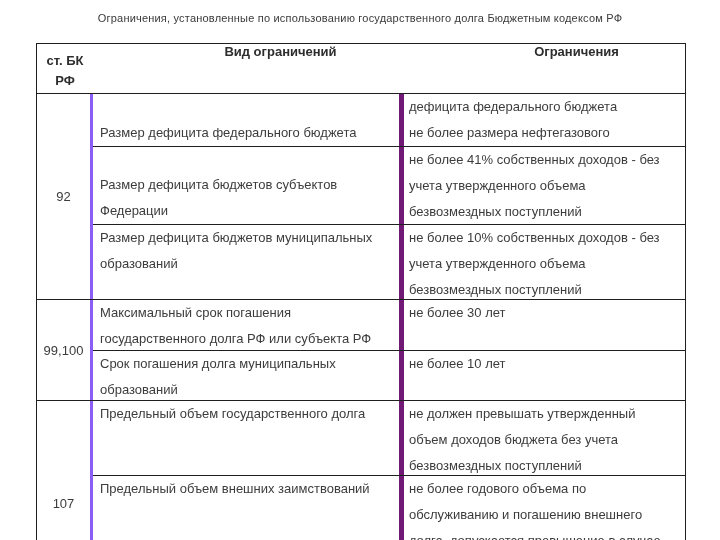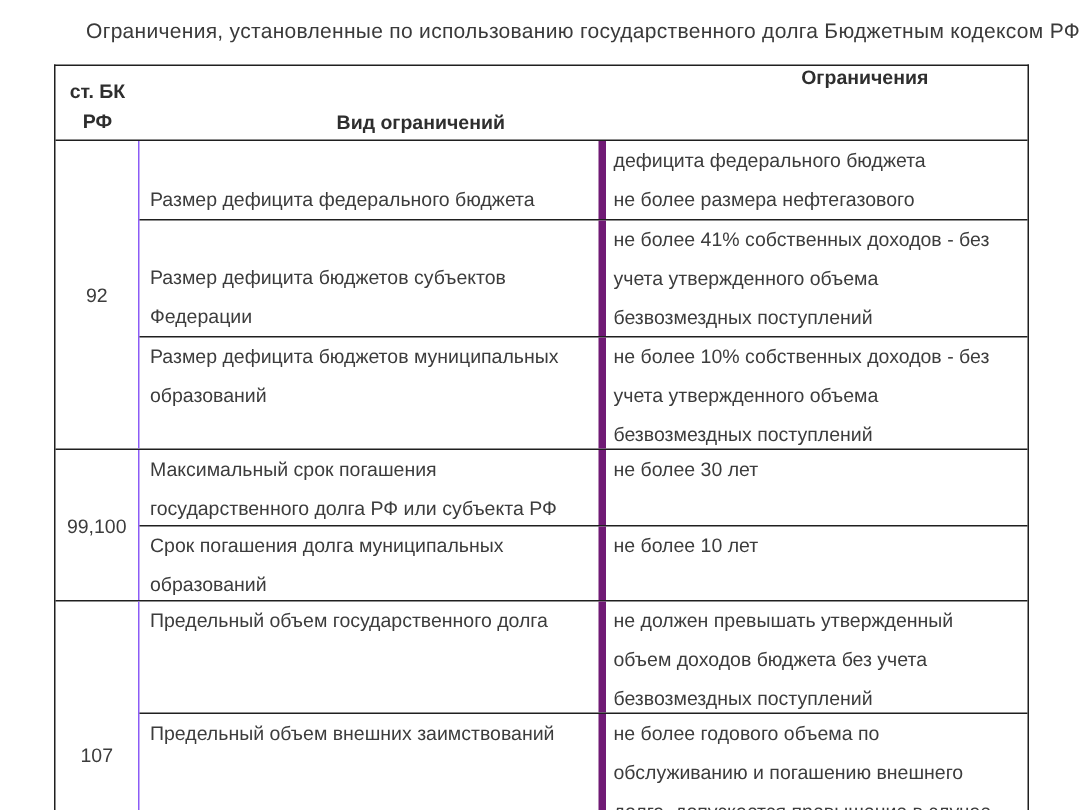--- a/index.html
+++ b/index.html
@@ -11,7 +11,7 @@
   }
   .title {
     position: absolute; top: 12px; left: 0; width: 720px;
-    text-align: right; font-size: 14px; letter-spacing: 0.2px; color: #3a3a3a;
+    text-align: center; font-size: 11px; letter-spacing: 0.2px; color: #3a3a3a;
   }
   .tbl {
     position: absolute; left: 36px; top: 43px; width: 650px;

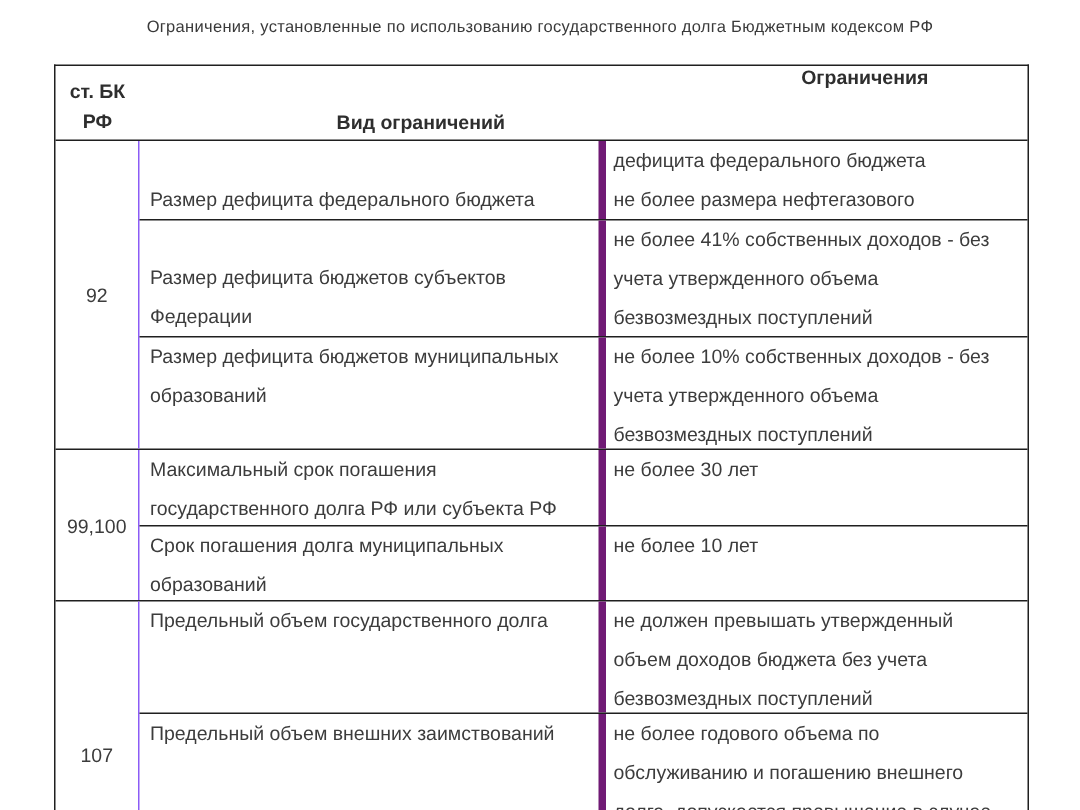--- a/index.html
+++ b/index.html
@@ -20,7 +20,7 @@
   }
   .thead { display: flex; height: 50px; border-bottom: 1px solid #1f1f1f; font-weight: bold; color: #2e2e2e; gap: 32px; }
   .th1 { width: 56px; display: flex; flex-direction: column; align-items: center; padding-top: 7px; line-height: 20px; }
-  .th2 { width: 311px; display: flex; flex-direction: column; justify-content: flex-end; align-items: center; padding-bottom: 4px; }
+  .th2 { width: 311px; display: flex; flex-direction: column; justify-content: flex-start; align-items: center; padding-bottom: 4px; }
   .th3 { flex: 1; display: flex; flex-direction: column; justify-content: flex-start; align-items: center; padding-bottom: 4px; }
   .group { display: flex; }
   .group + .group { border-top: 1px solid #1f1f1f; }

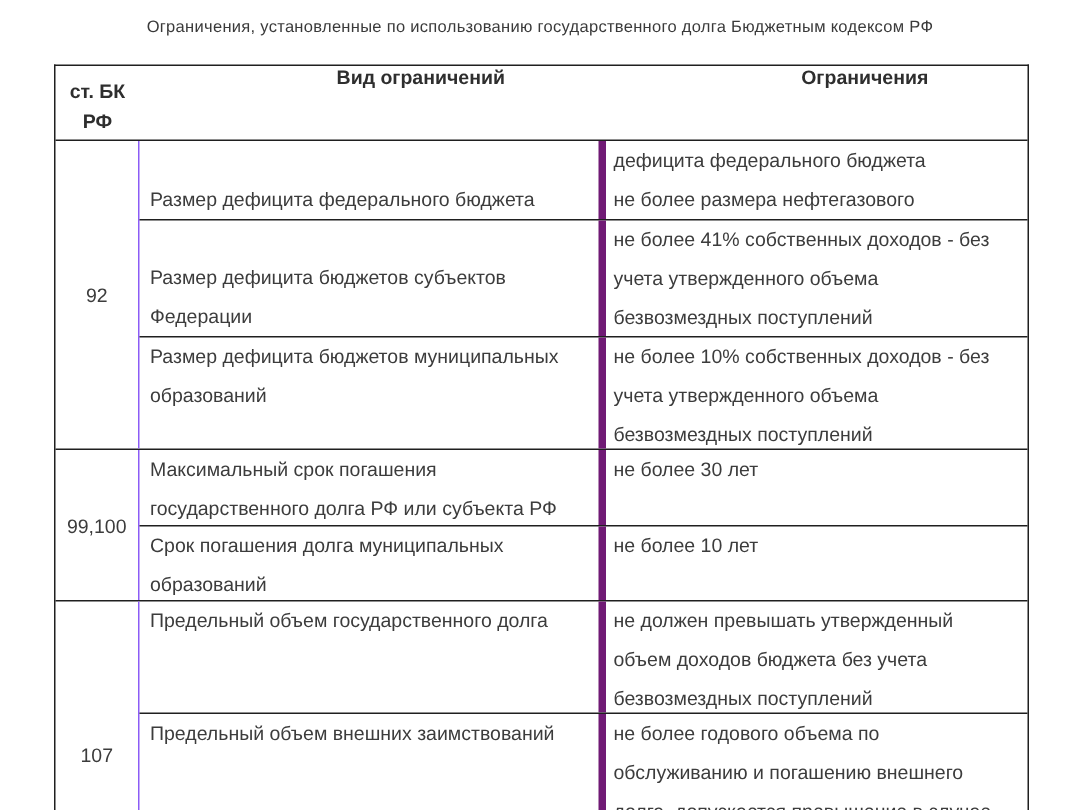--- a/index.html
+++ b/index.html
@@ -25,7 +25,7 @@
   .group { display: flex; }
   .group + .group { border-top: 1px solid #1f1f1f; }
   .art {
-    width: 56px; border-right: 1px solid #8b5cf6;
+    width: 56px; border-right: 3px solid #8b5cf6;
     display: flex; align-items: center; justify-content: center;
   }
   .rows { flex: 1; display: flex; flex-direction: column; }

